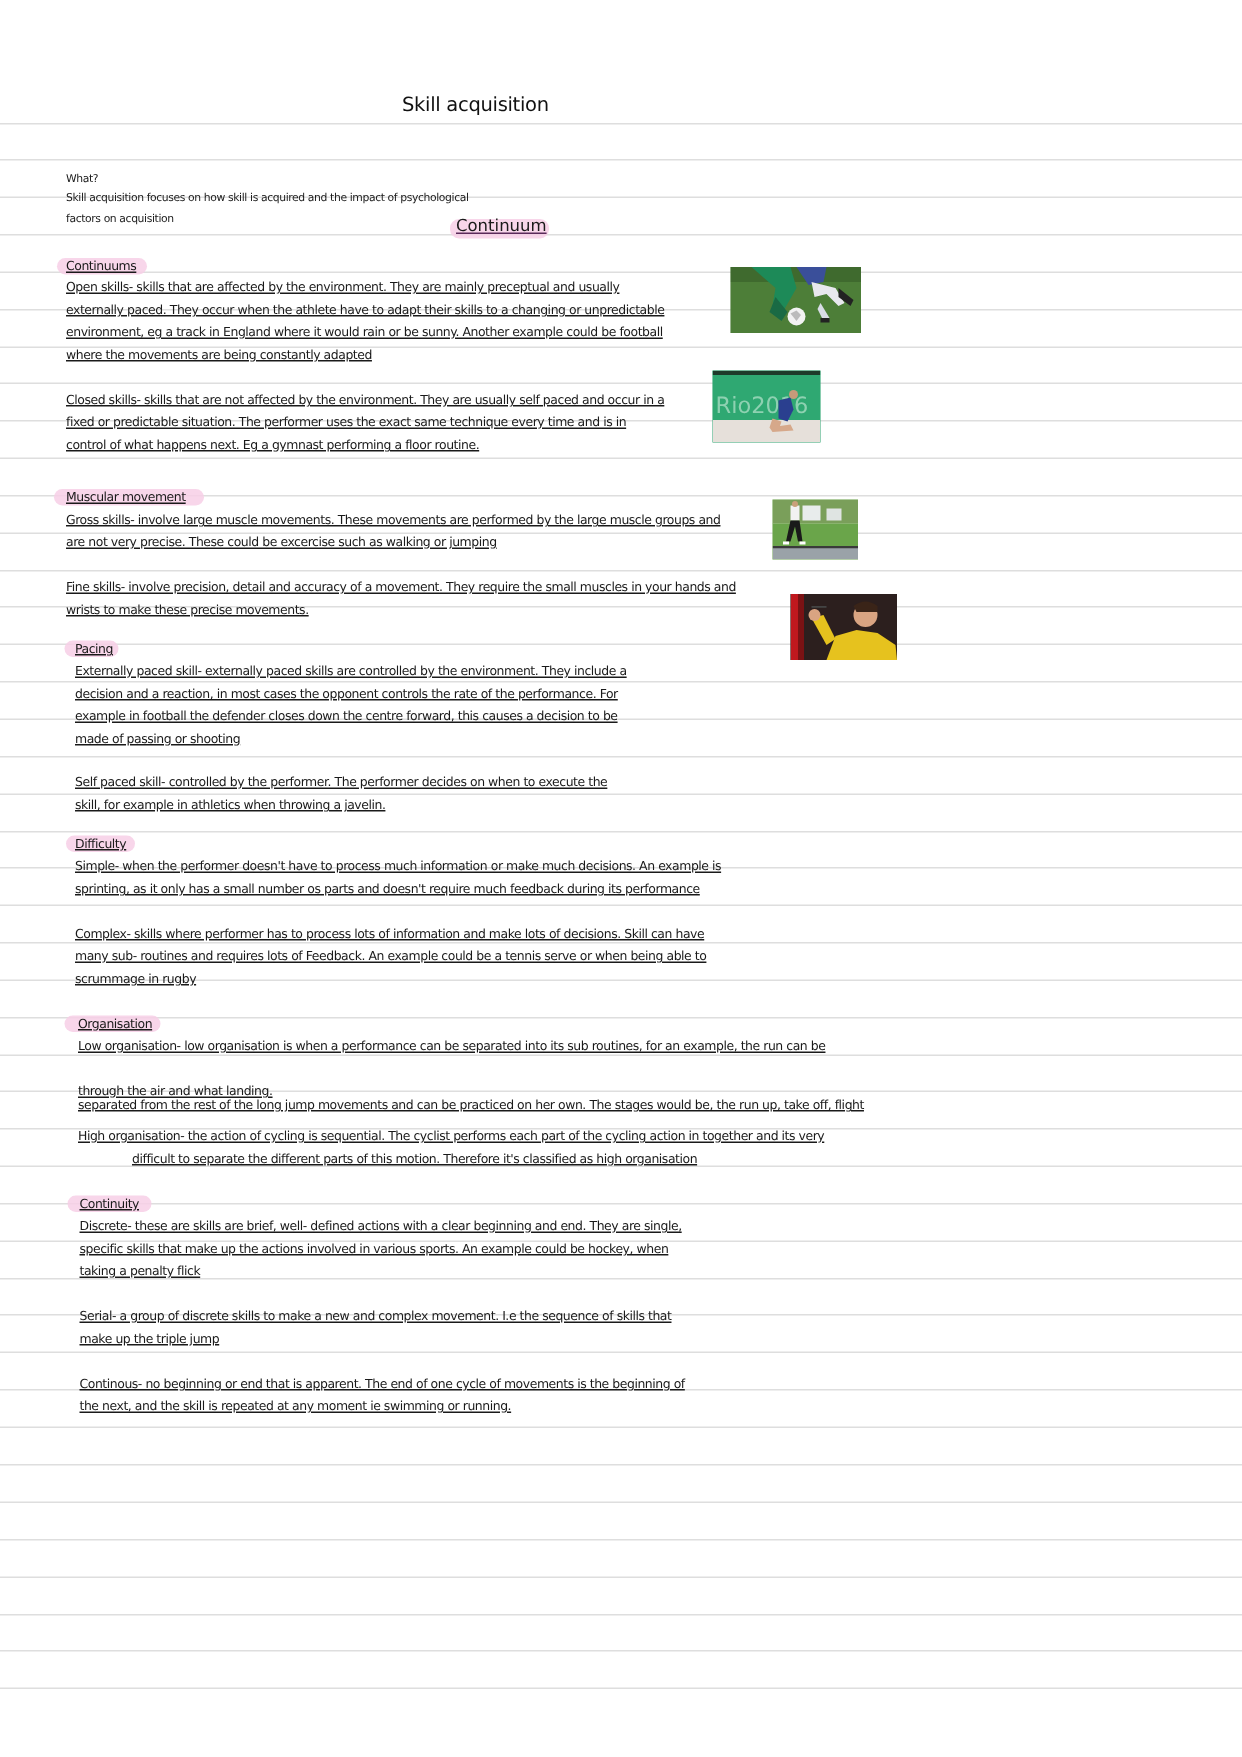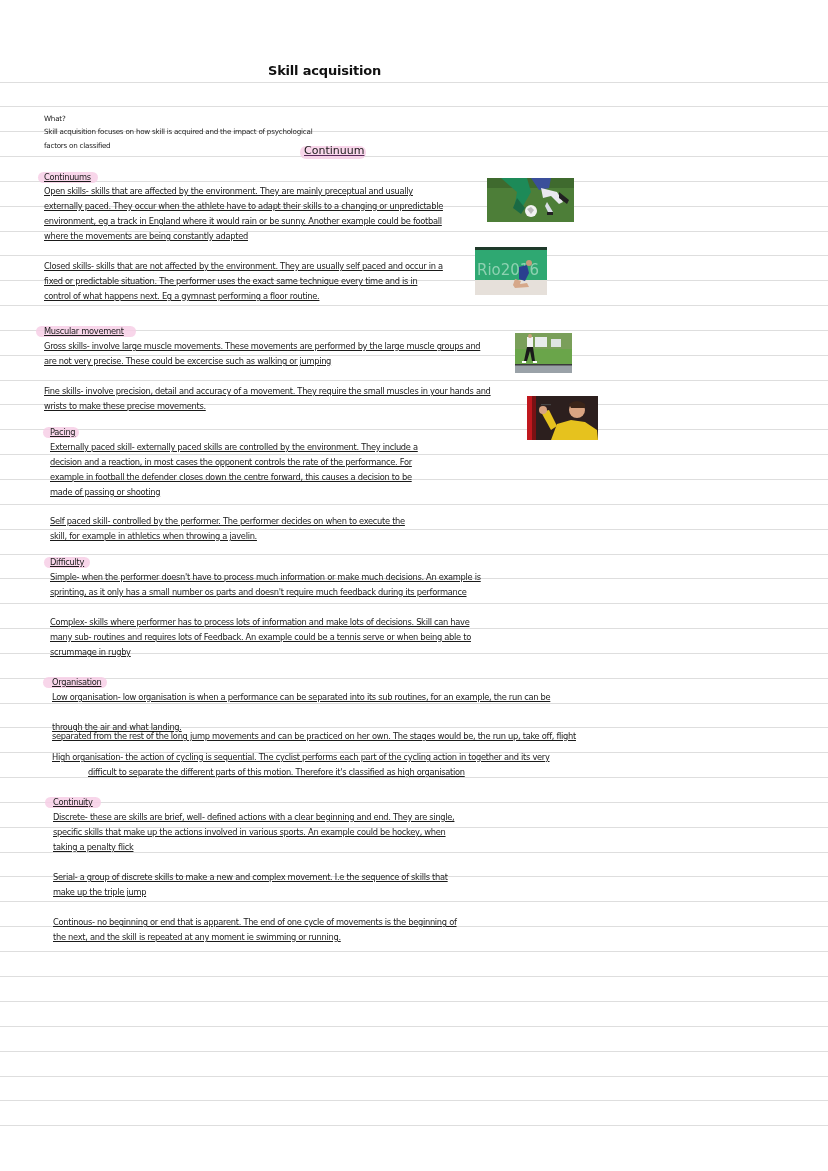--- a/index.html
+++ b/index.html
@@ -37,7 +37,6 @@
       color: #111;
       letter-spacing: -0.2px;
       white-space: nowrap;
-      font-weight: bold;
     }
     .small {
       position: absolute;

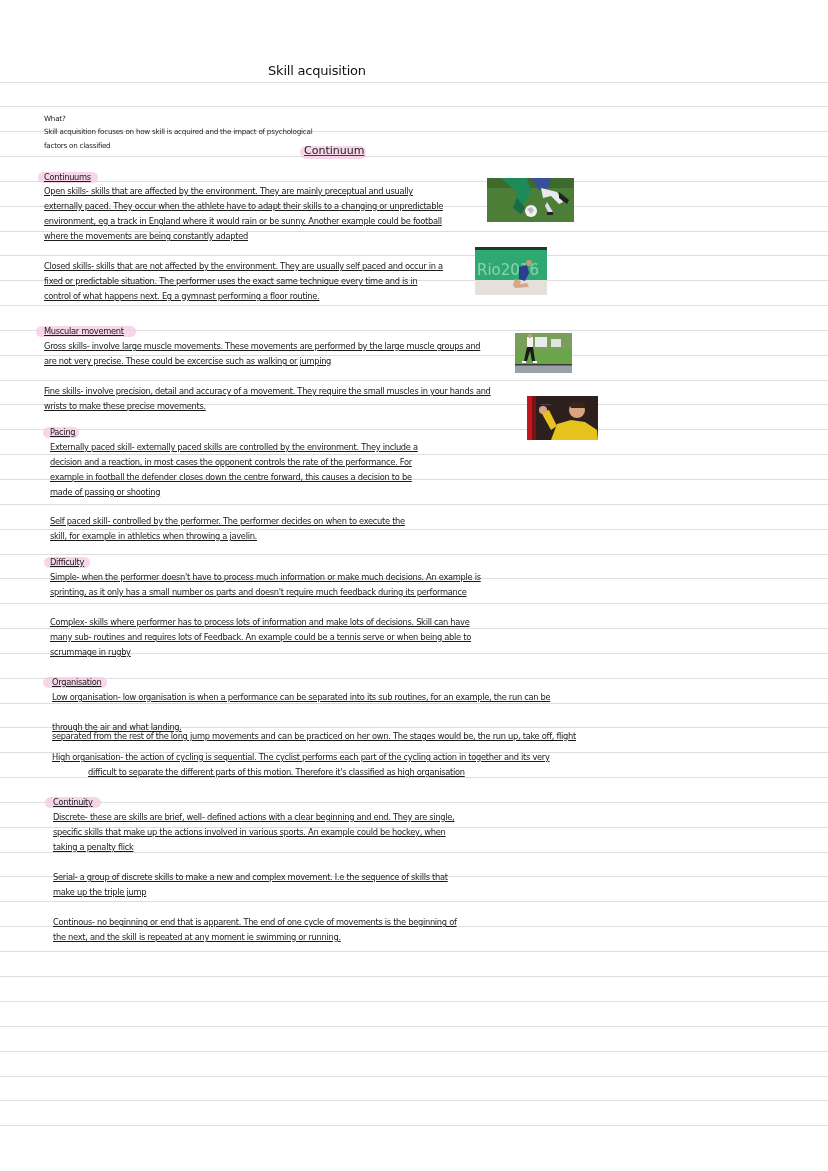--- a/index.html
+++ b/index.html
@@ -144,7 +144,7 @@
 
   <div class="small" style="left:44px; top:114px;">What?</div>
   <div class="small" style="left:44px; top:127px;">Skill acquisition focuses on how skill is acquired and the impact of psychological</div>
-  <div class="small" style="left:44px; top:141px;">factors on classified</div>
+  <div class="small" style="left:44px; top:141px;">factors on acquisition</div>
 
   <div class="hl" style="left:300px; top:146px; width:66px; height:13px;"></div>
   <div class="continuum">Continuum</div>

